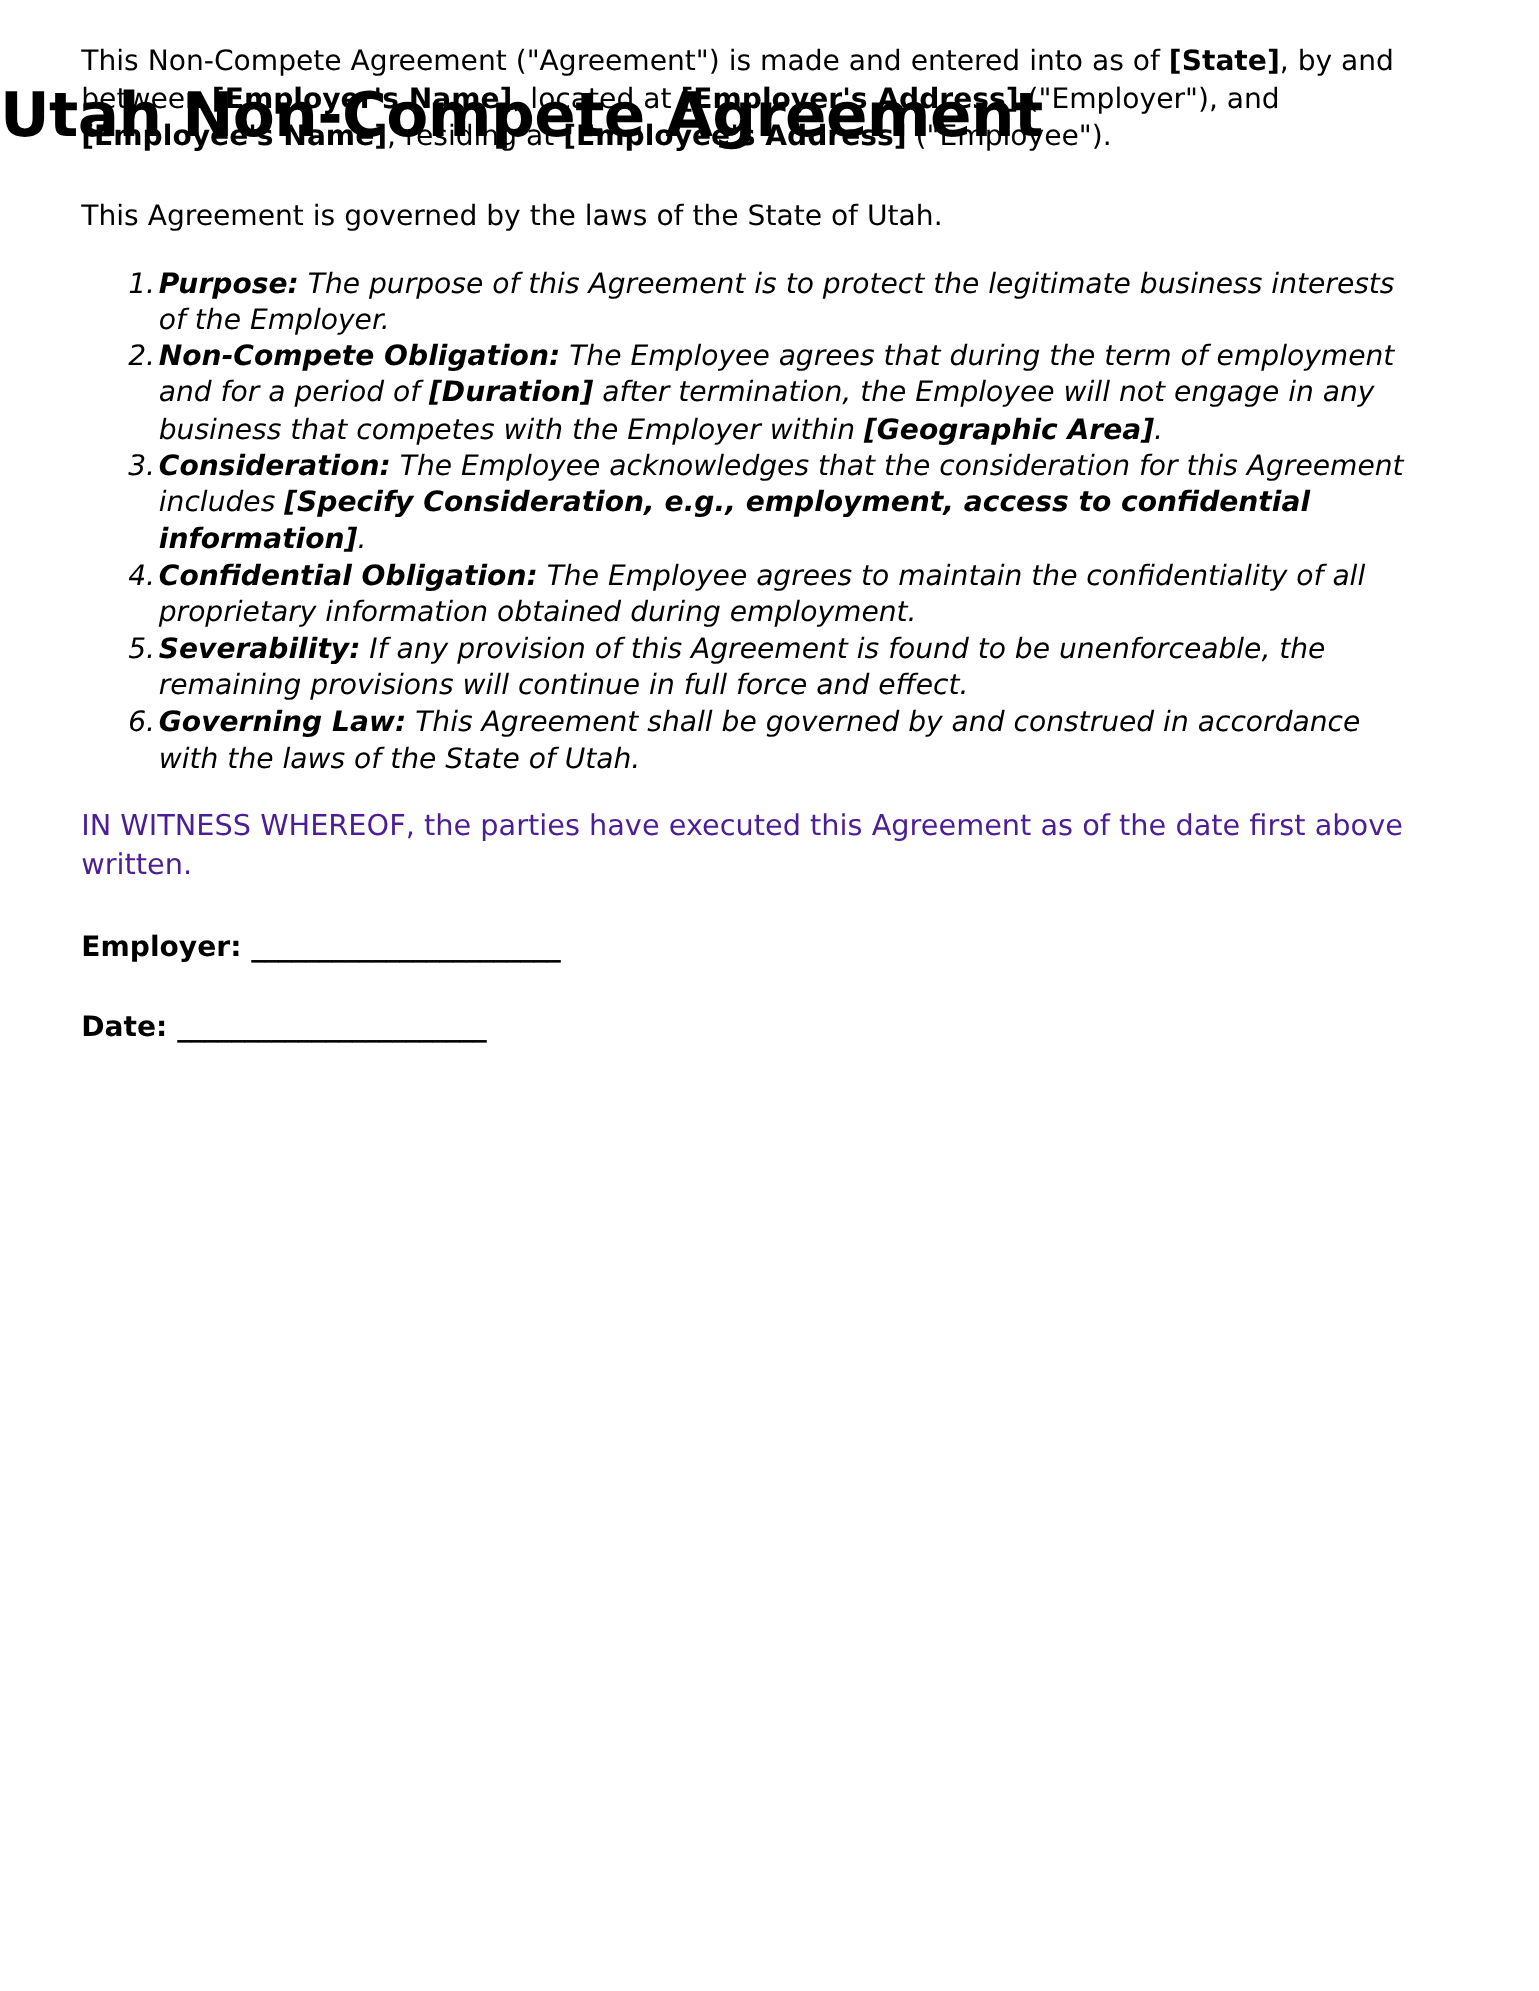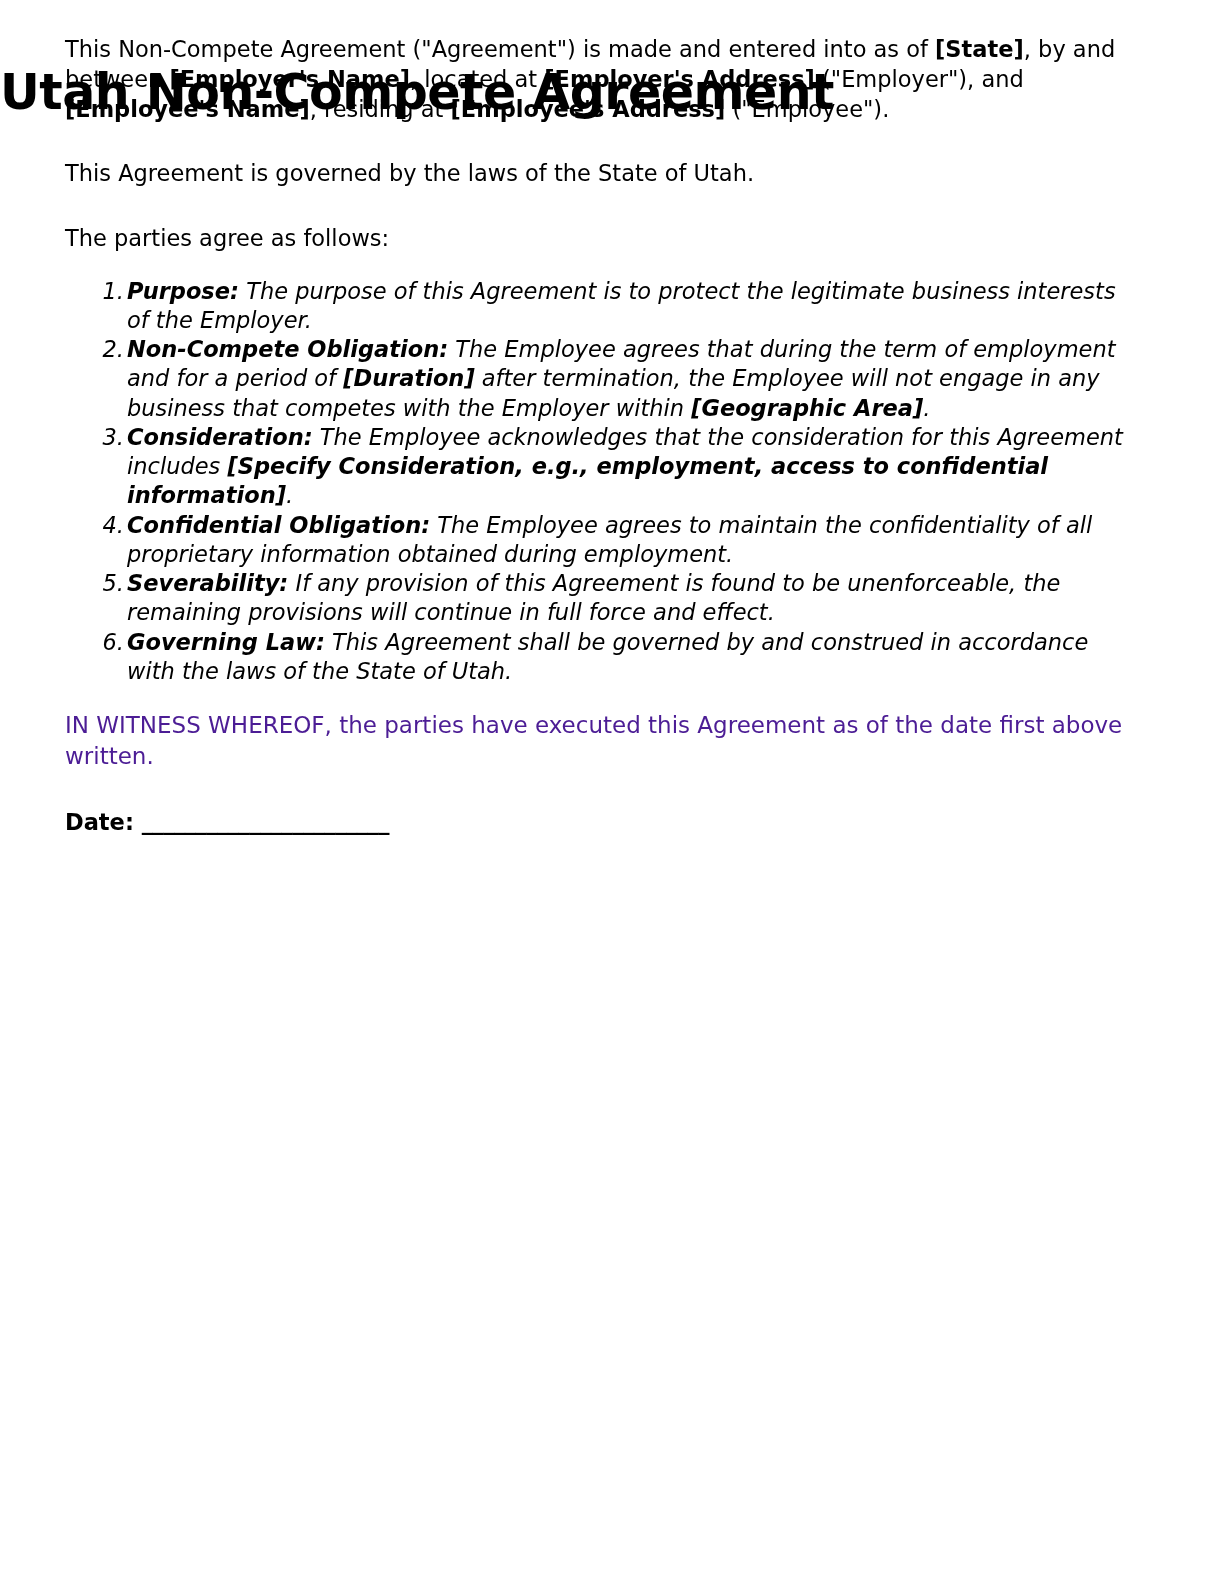--- a/index.html
+++ b/index.html
@@ -125,7 +125,6 @@
 
     <p class="para">This Agreement is governed by the laws of the State of Utah.</p>
 
-    <p class="para">The parties agree as follows:</p>
 
     <ol class="terms">
       <li><b>Purpose:</b><span> The purpose of this Agreement is to protect the legitimate business interests of the Employer.</span></li>

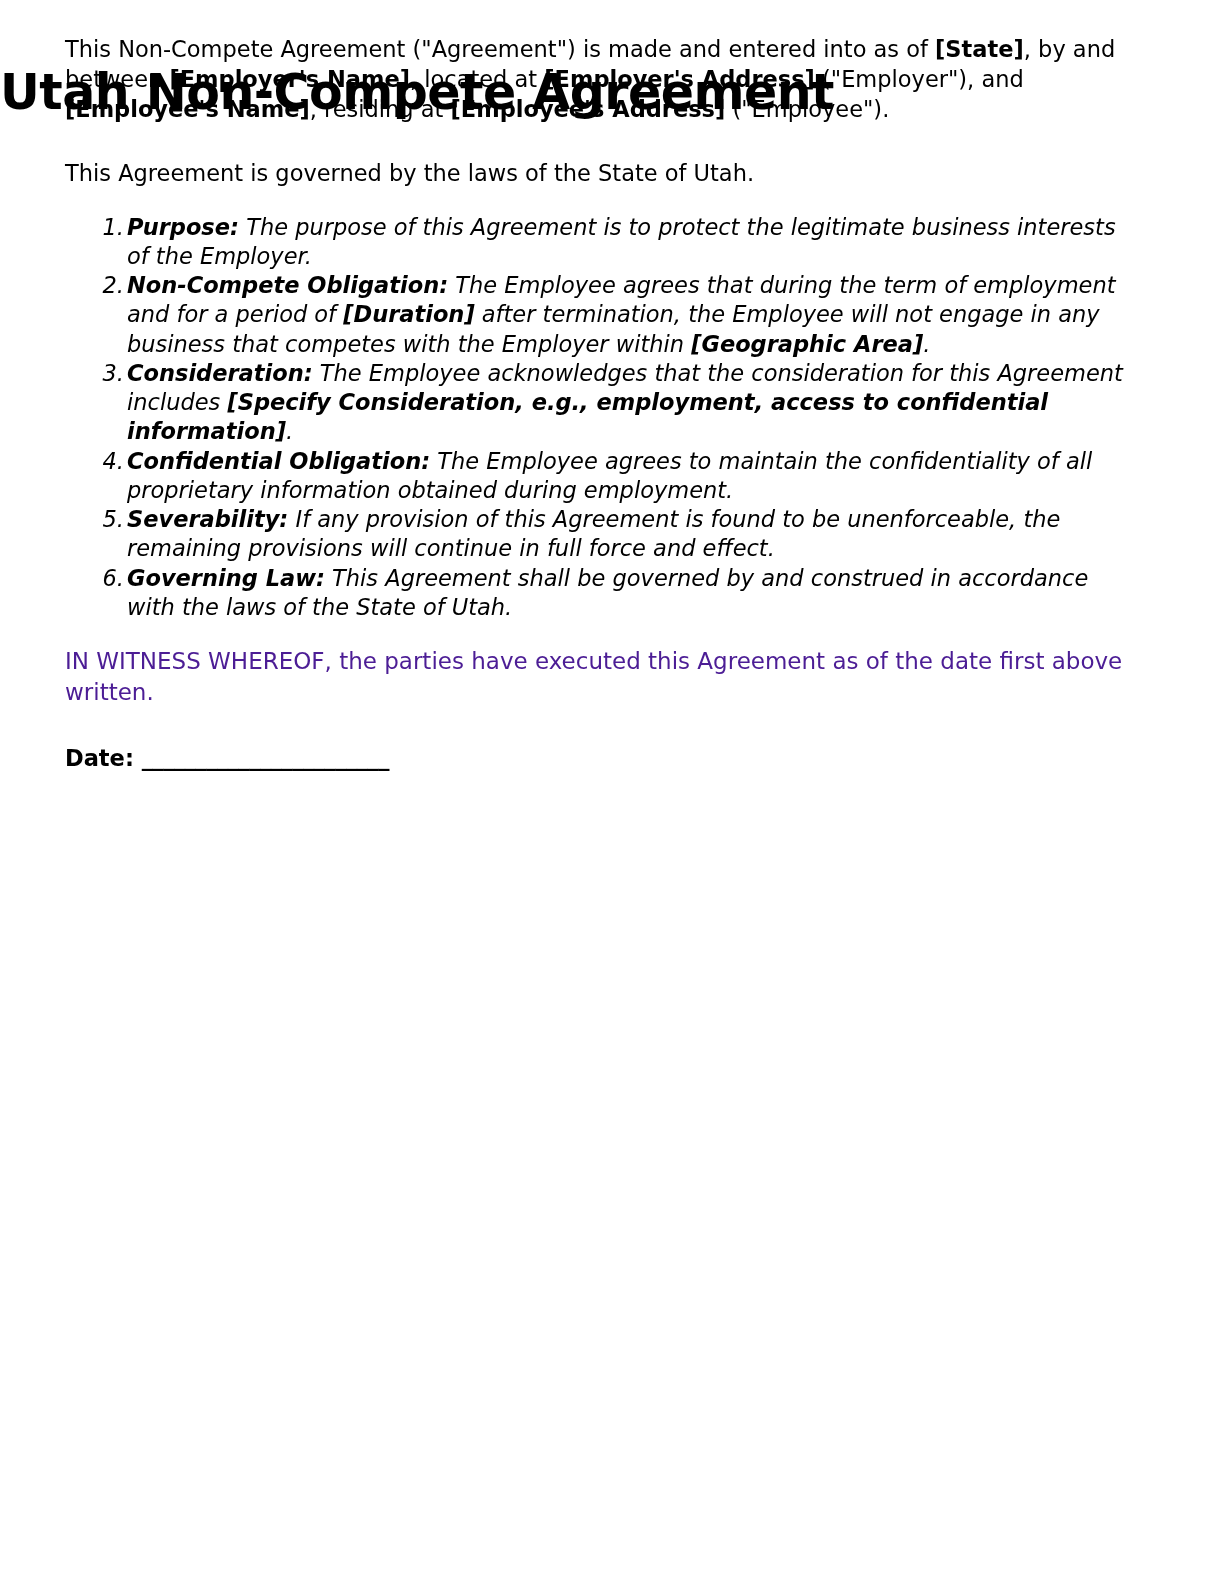--- a/index.html
+++ b/index.html
@@ -137,6 +137,7 @@
 
     <p class="witness">IN WITNESS WHEREOF, the parties have executed this Agreement as of the date first above written.</p>
 
+    <p class="sig-line"><span>Employer:</span> <span class="rule">_______________________</span></p>
 
 
     <p class="sig-line"><span>Date:</span> <span class="rule">_______________________</span></p>

